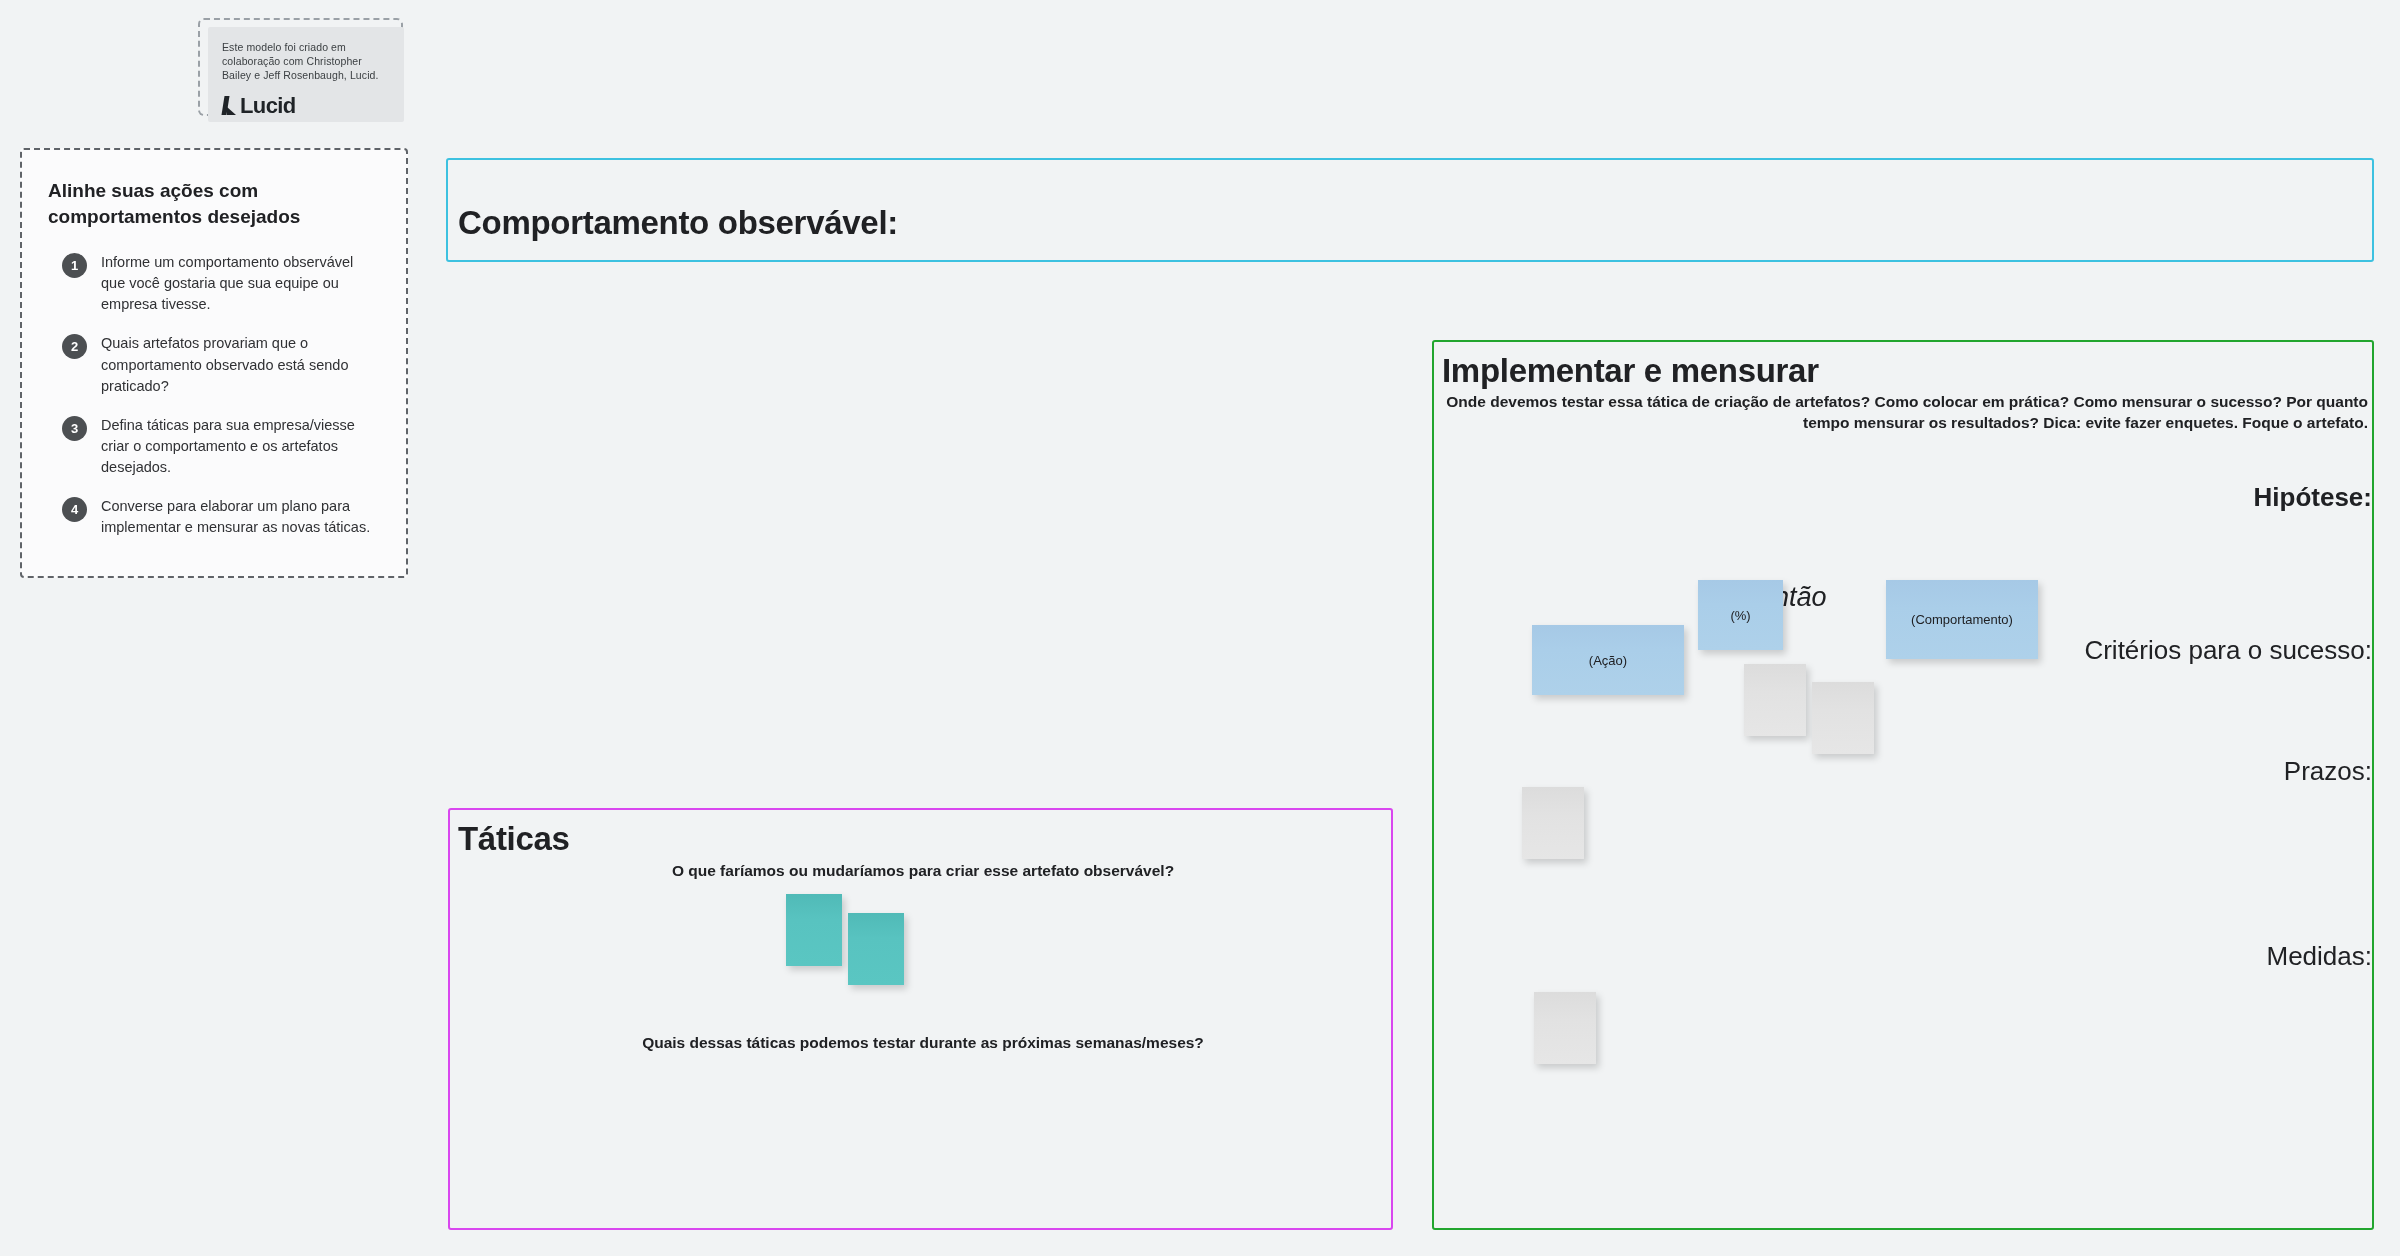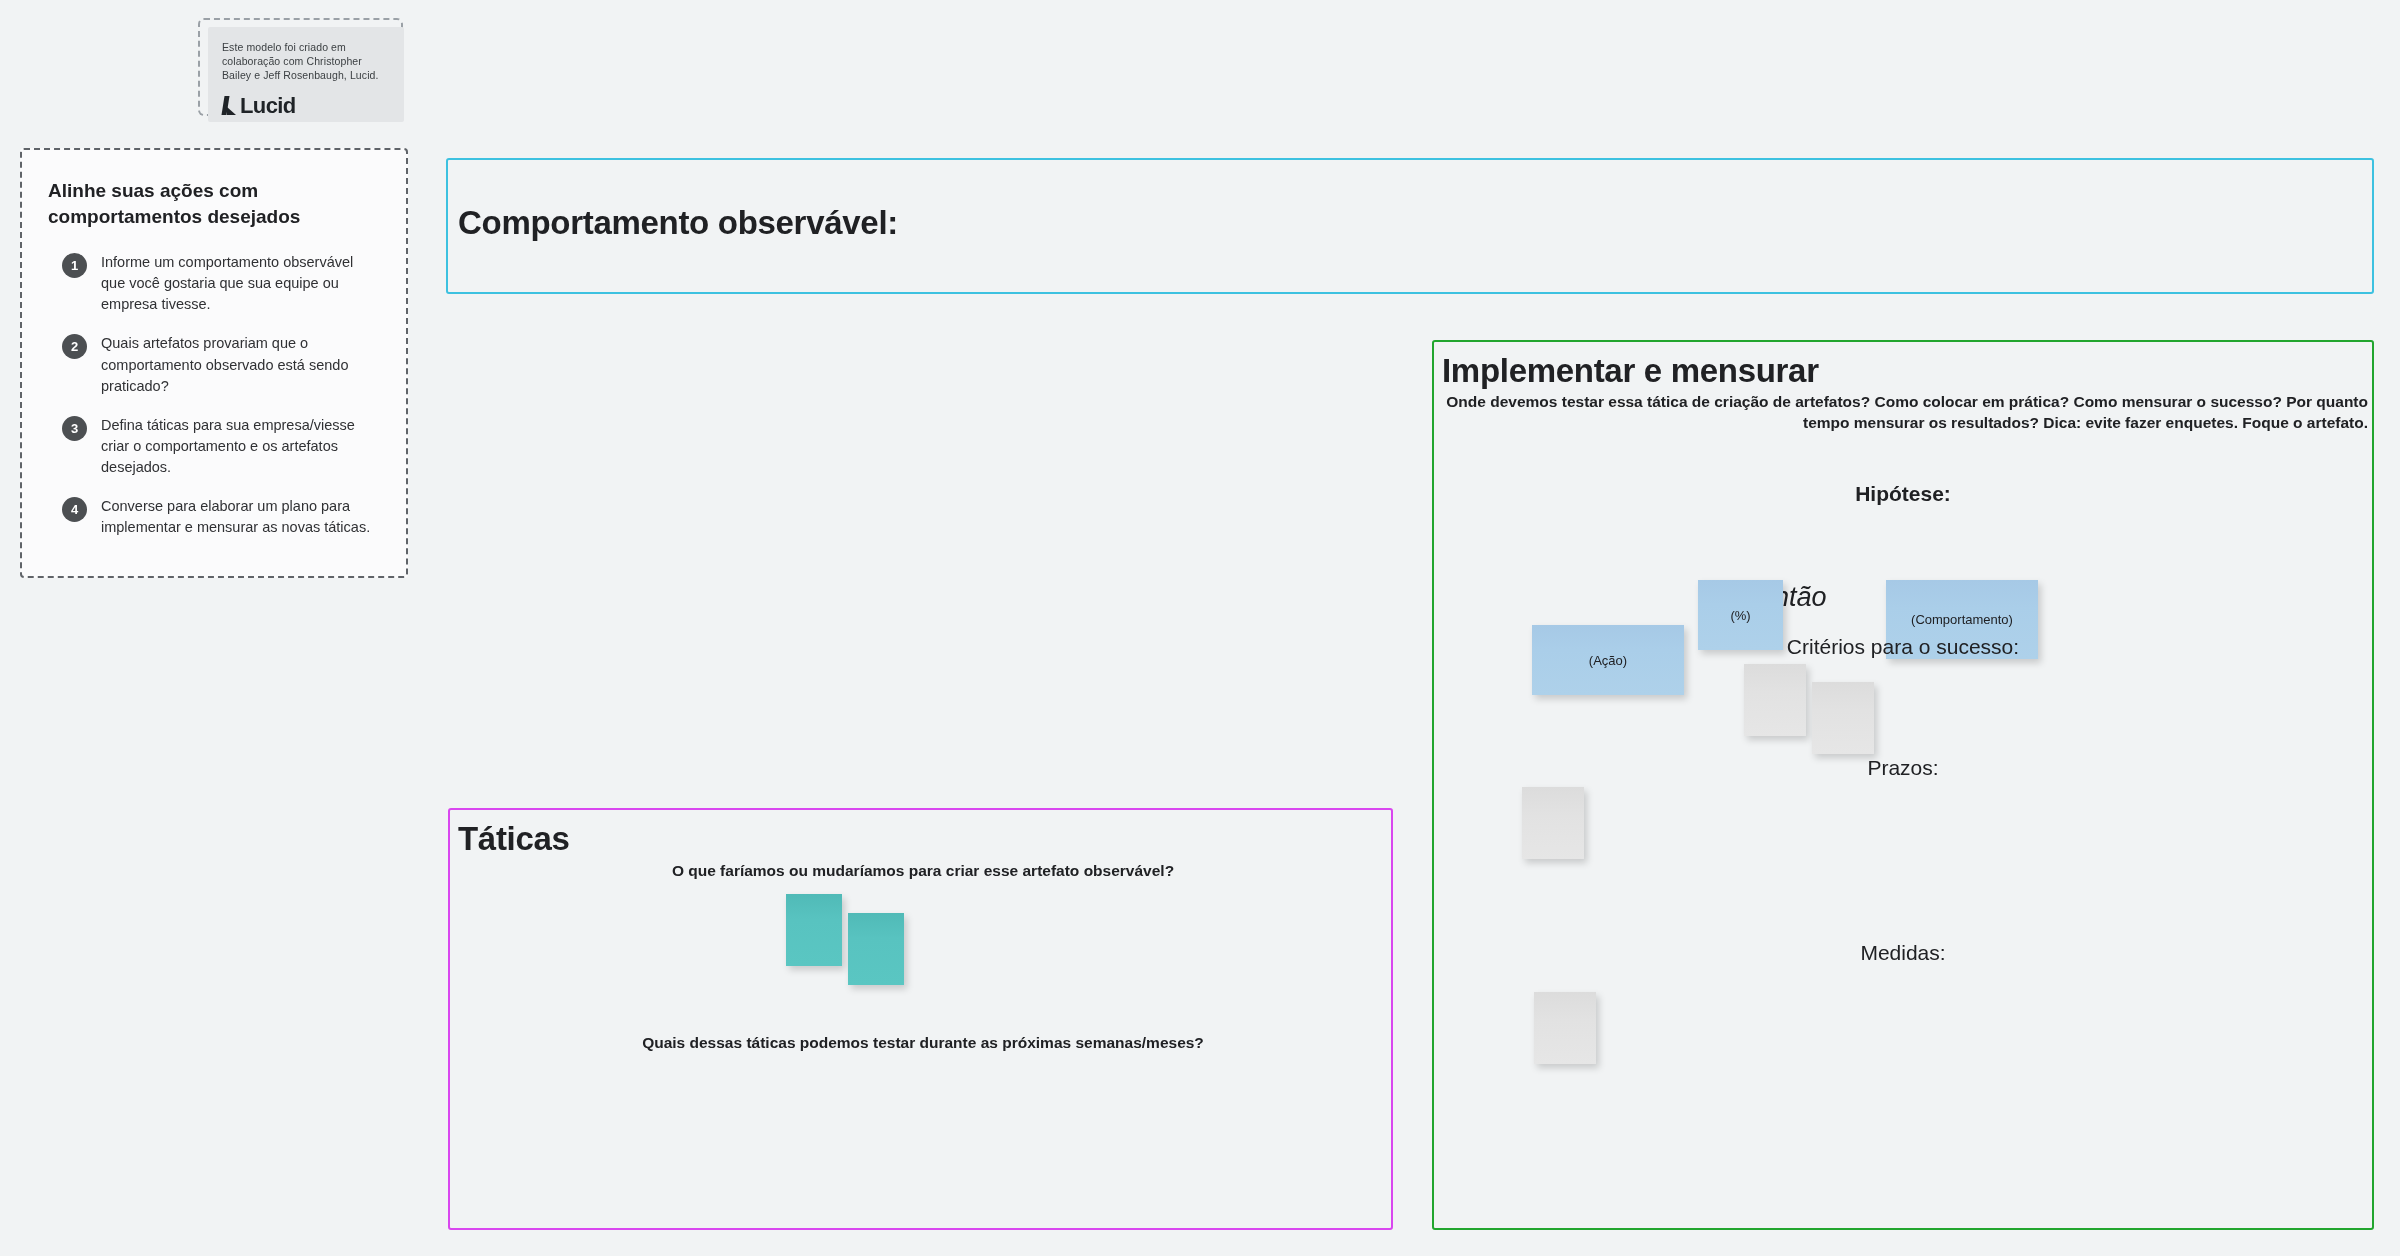--- a/index.html
+++ b/index.html
@@ -88,7 +88,7 @@
 
   
   #behaviour-panel {
-    left: 446px; top: 158px; width: 1928px; height: 136px;
+    left: 446px; top: 158px; width: 1928px; height: 104px;
     border: 2px solid #3dc1e0;
     padding-left: 20px;
   }

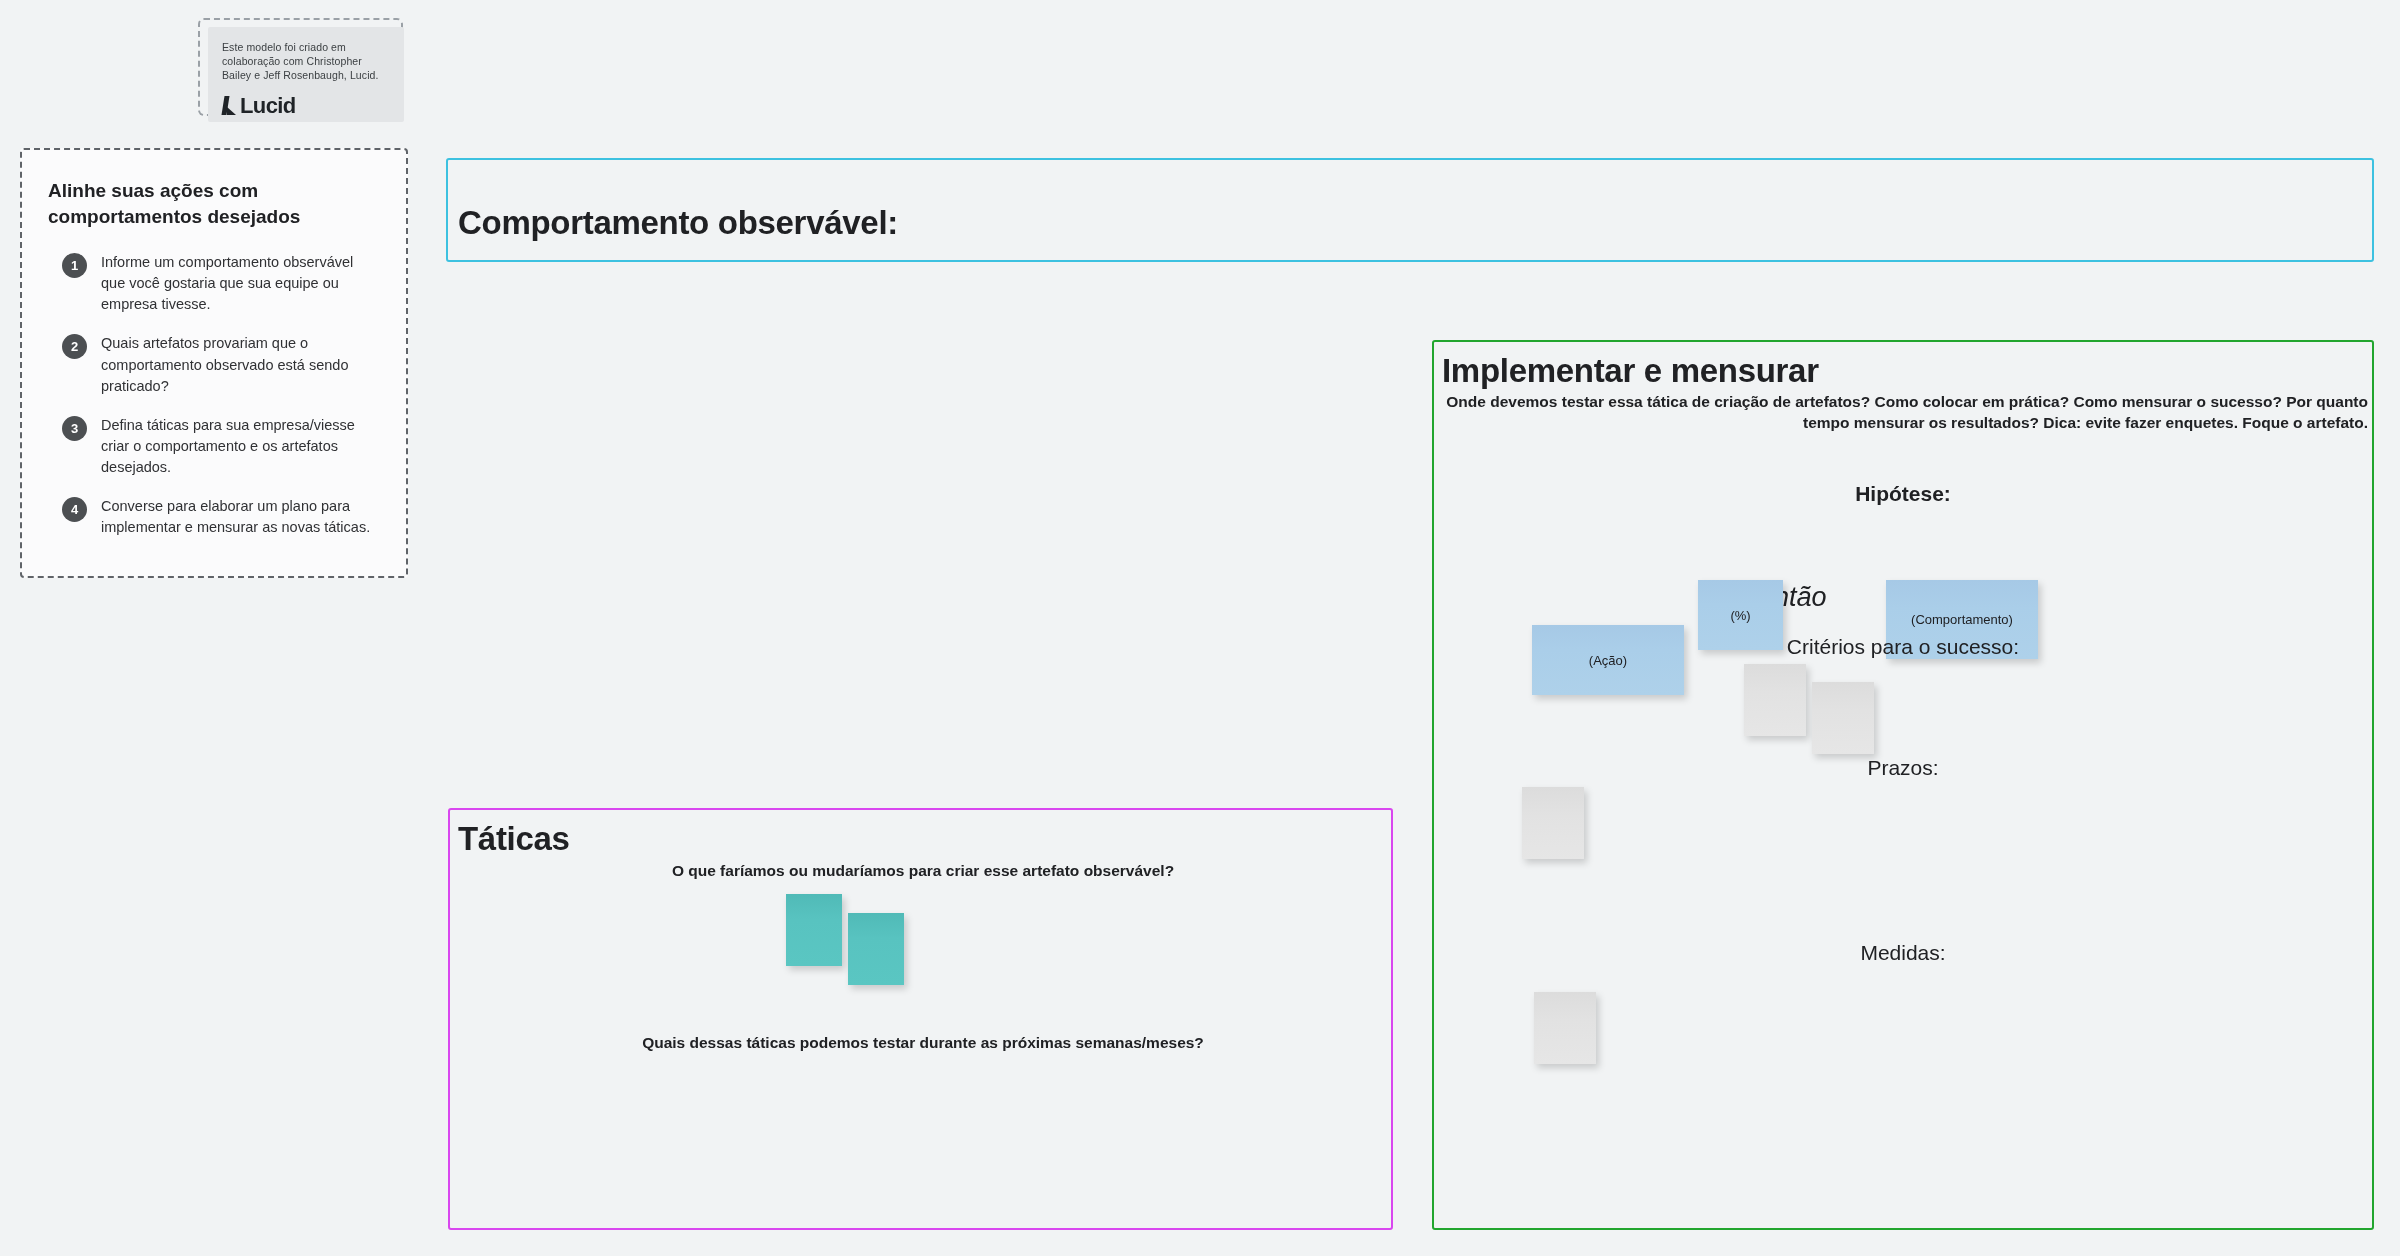--- a/index.html
+++ b/index.html
@@ -126,7 +126,7 @@
   }
   .section-label {
     position: absolute;
-    font-size: 21px; color: #202124; text-align: center; width: 100%;
+    font-size: 26px; color: #202124; text-align: right; width: 100%;
   }
   .section-label.bold { font-weight: bold; }
   #hypothesis-label { top: 140px; }

